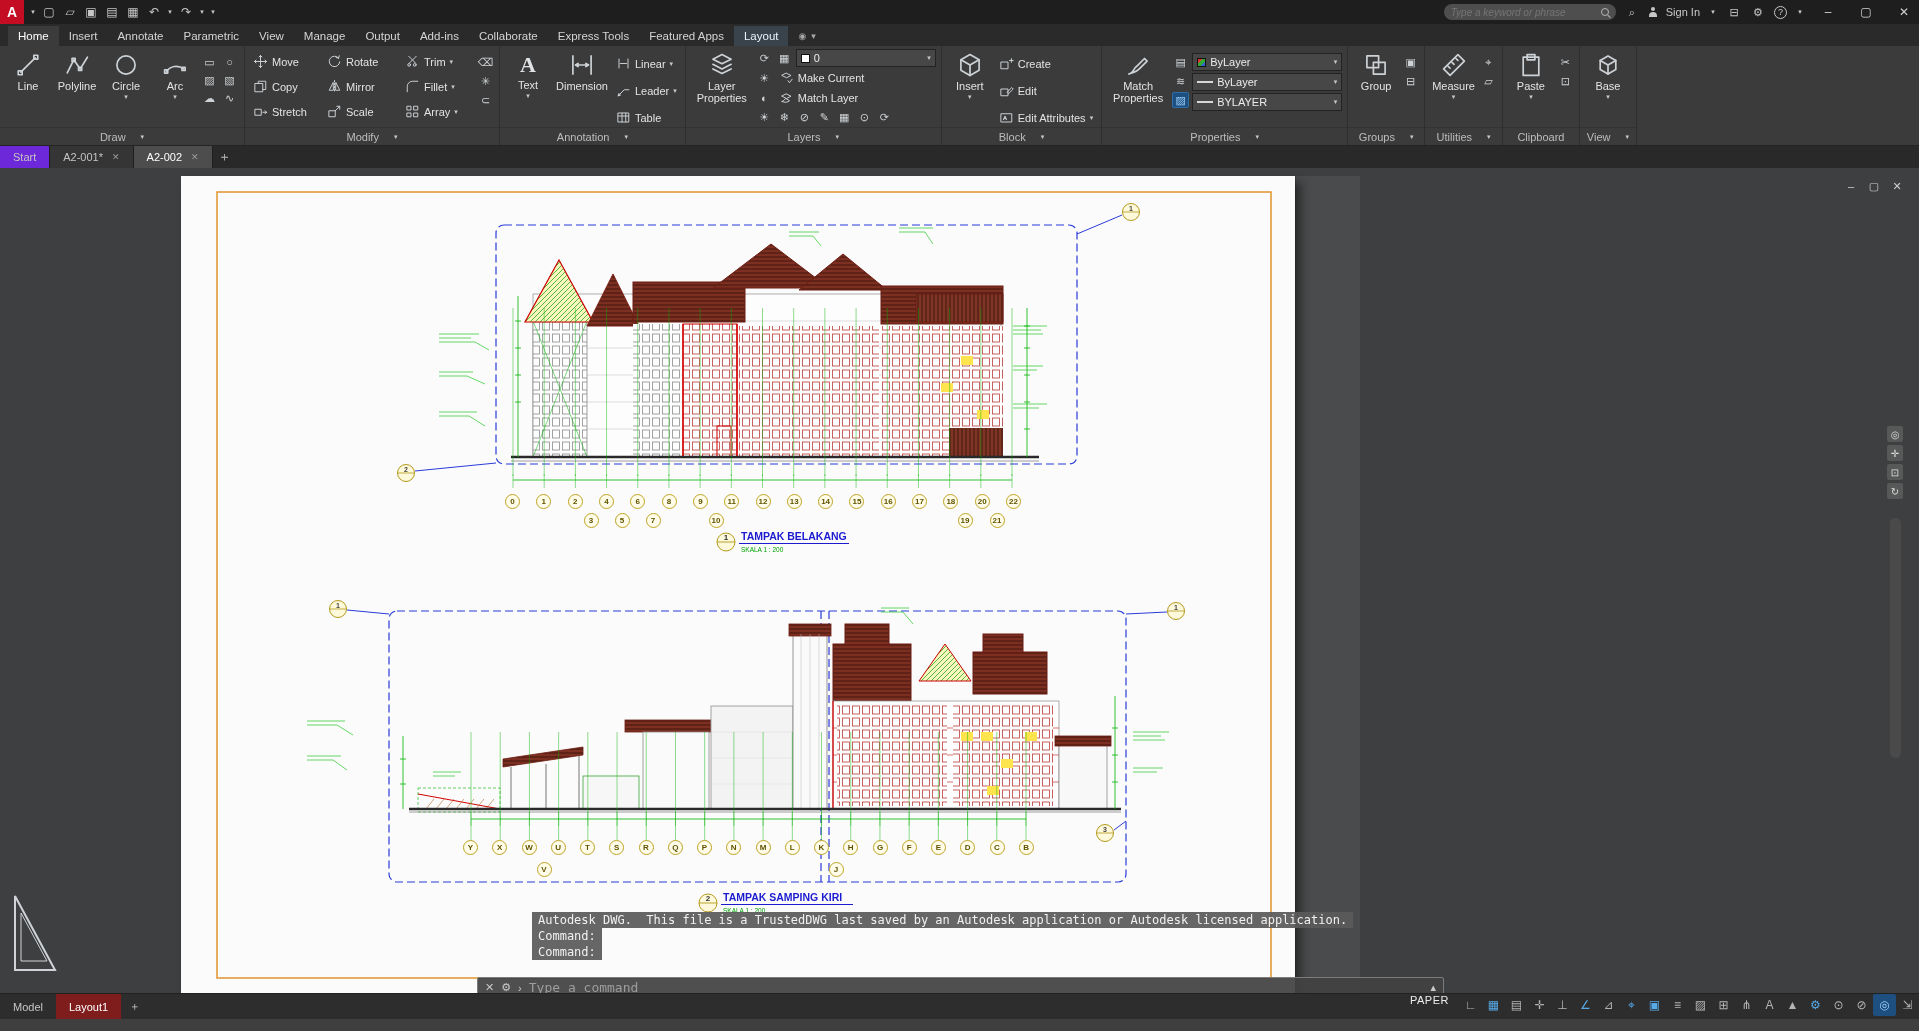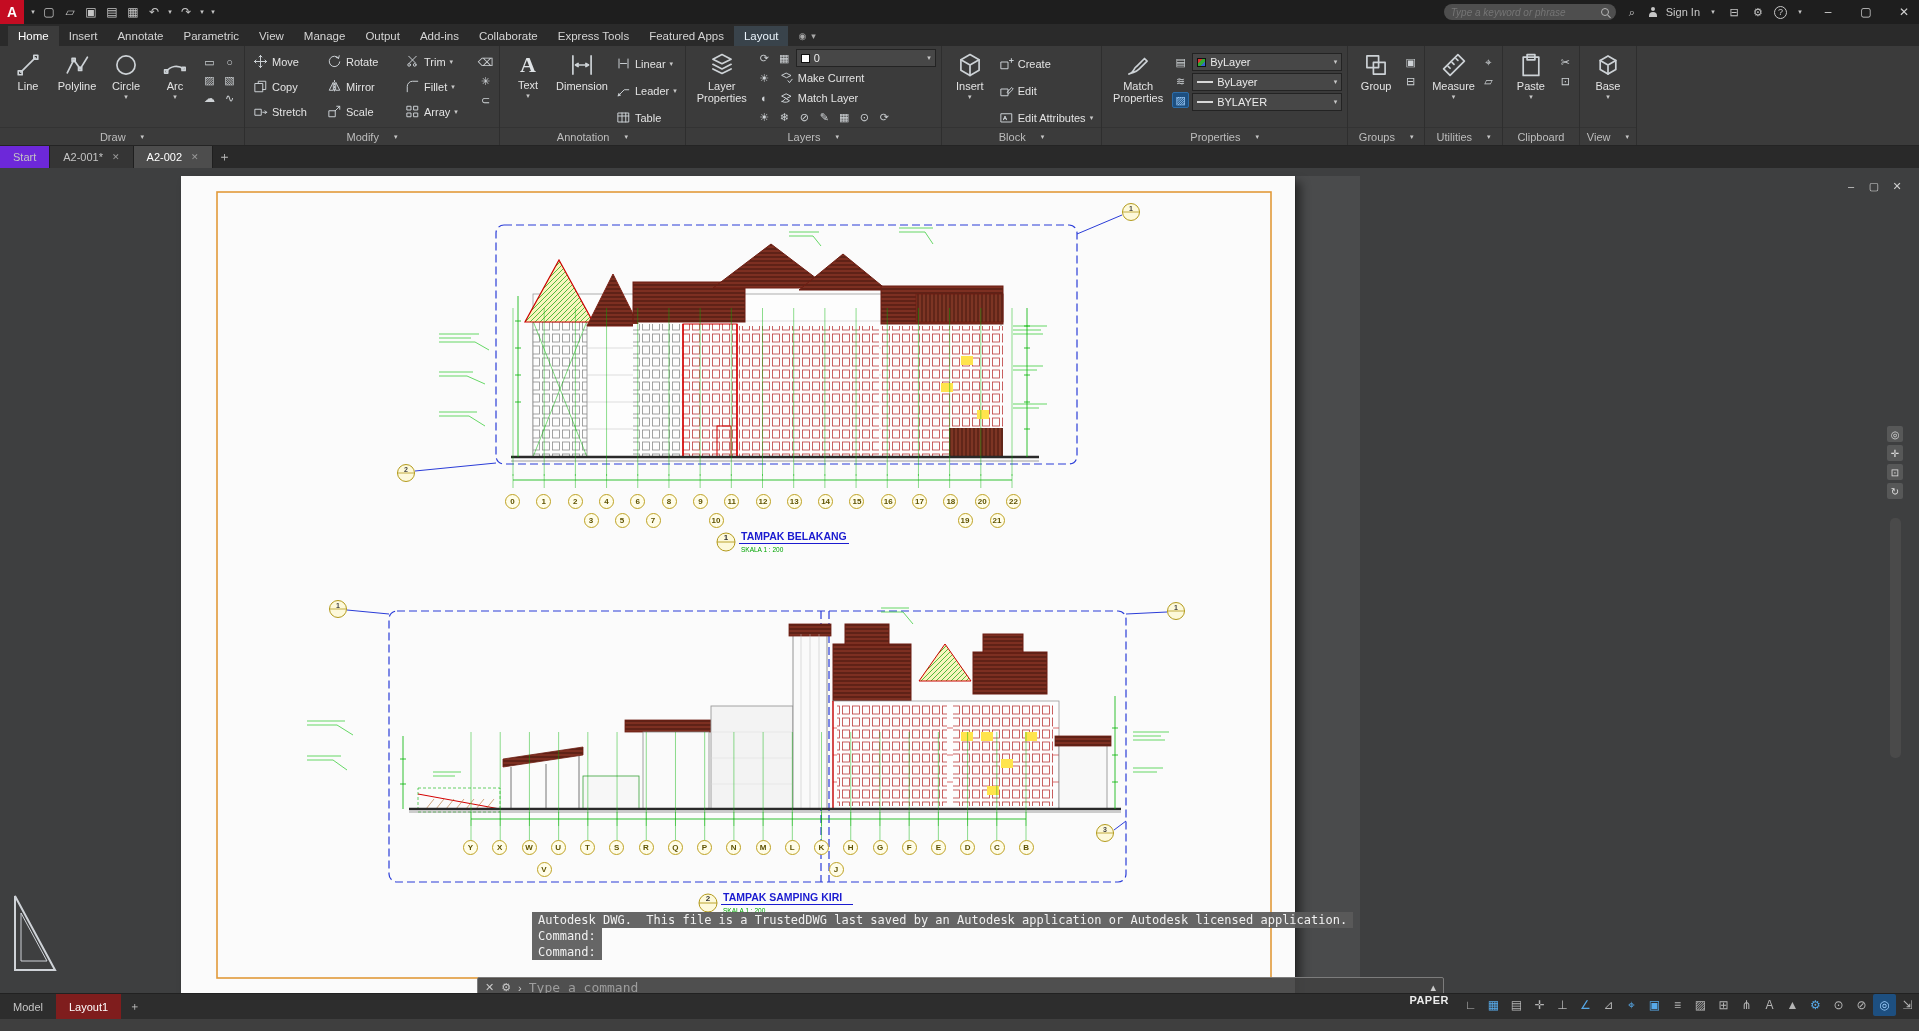--- a/index.html
+++ b/index.html
@@ -100,7 +100,7 @@
 .sic{width:23px;height:22px;display:flex;align-items:center;justify-content:center;font-size:12px;color:#b4b4b4;border-radius:2px}
 .sic.blue{color:#57a9e8}
 .sic.on{background:#1d4f80;color:#9fd0ff}
-.paperchip{padding:0 10px;color:#ececec;font-weight:bold;letter-spacing:.5px}
+.paperchip{padding:0 10px;color:#ececec;font-weight:normal;letter-spacing:.5px}
 </style>
 </head>
 <body>

